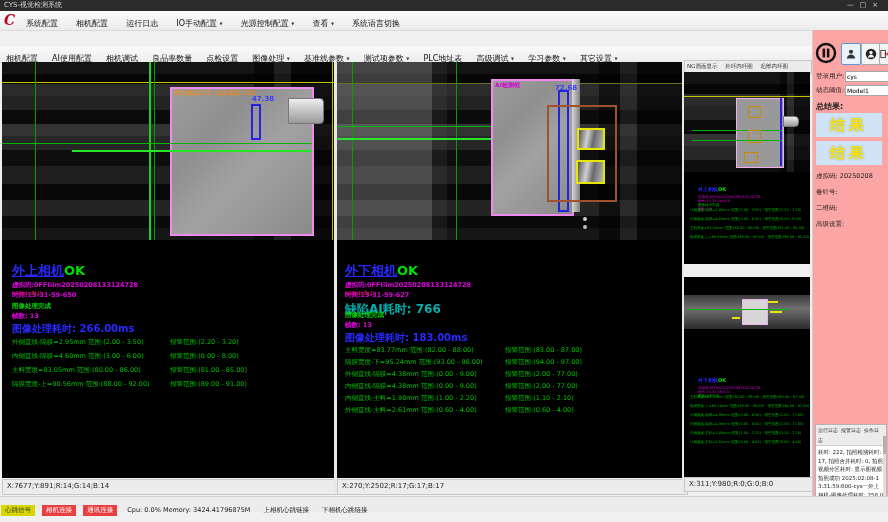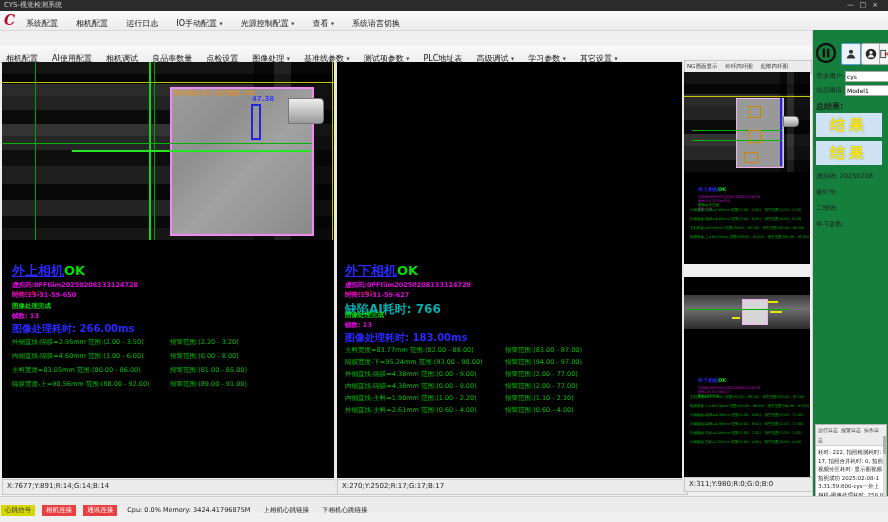--- a/index.html
+++ b/index.html
@@ -58,7 +58,7 @@
   .mini-grn{color:#00c000;font-size:3.5px;}
   .mini-row{color:#00b400;font-size:3.5px;line-height:9px;white-space:nowrap;}
   
-  .sidebar{left:812px;top:30px;width:76px;height:481px;background:#15803d;border-left:1px solid #cfcfcf;}
+  .sidebar{left:812px;top:30px;width:76px;height:481px;background:#fca5a5;border-left:1px solid #cfcfcf;}
   .sbtn{position:absolute;width:18px;height:20px;background:#f5f5f5;border:1px solid #ababab;border-radius:2px;
         display:flex;align-items:center;justify-content:center;}
   .sbtn.sel{background:#eaf3fb;border:1px solid #5b9bd5;}

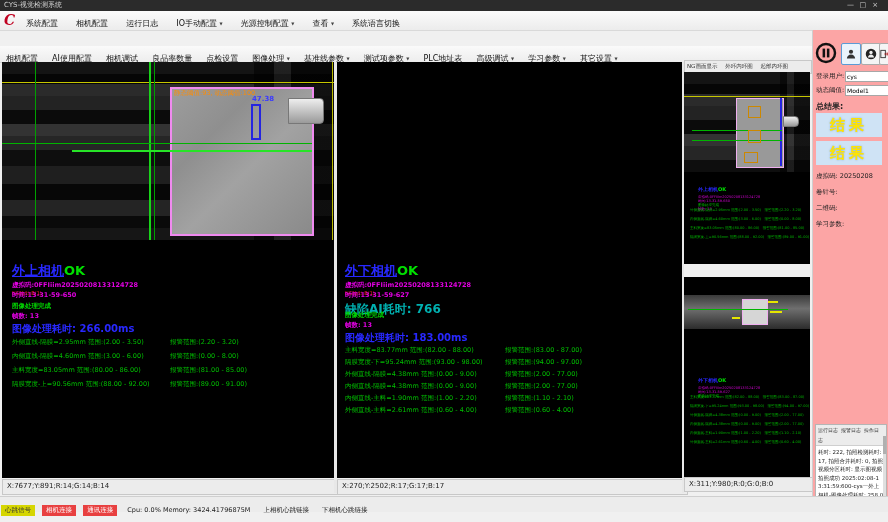--- a/index.html
+++ b/index.html
@@ -171,6 +171,24 @@
   <div class="abs splitter" style="left:334px;top:62px;width:3px;height:431px"></div>
 
   <div class="abs imgpane" style="left:337px;top:62px;width:345px;height:416px">
+    <div class="abs bands" style="left:0;top:0;width:345px;height:178px">
+      <div class="abs lightleft" style="left:0;top:0;width:345px;height:178px"></div>
+      <div class="abs" style="left:0;top:21px;width:345px;height:1px;background:#6e6e20"></div>
+      <div class="abs vline-g" style="left:15px;top:0;height:178px"></div>
+      <div class="abs vline-g" style="left:119px;top:0;height:178px"></div>
+      <div class="abs hline-g" style="left:0;top:64px;width:235px"></div>
+      <div class="abs hline-g2" style="left:0;top:76px;width:235px"></div>
+      <div class="abs material" style="left:154px;top:17px;width:79px;height:133px"></div>
+      <span class="abs magtxt" style="left:158px;top:19px">AI检测框</span>
+      <div class="abs" style="left:235px;top:17px;width:8px;height:133px;background:linear-gradient(90deg,#d8d8d8,#7f7f7f)"></div>
+      <span class="abs bluetxt" style="left:218px;top:22px">72.68</span>
+      <div class="abs bluebox" style="left:221px;top:28px;width:7px;height:118px"></div>
+      <div class="abs brownbox" style="left:210px;top:43px;width:66px;height:93px"></div>
+      <div class="abs yellowbox" style="left:240px;top:66px;width:24px;height:18px"></div>
+      <div class="abs yellowbox" style="left:239px;top:98px;width:25px;height:20px"></div>
+      <div class="abs" style="left:246px;top:155px;width:4px;height:4px;border-radius:50%;background:#cfcfcf"></div>
+      <div class="abs" style="left:246px;top:163px;width:4px;height:4px;border-radius:50%;background:#bdbdbd"></div>
+    </div>
     <div class="abs" style="left:8px;top:198px">
       <span class="rtitle">外下相机</span><span class="rok">OK</span><br>
       <span class="rsub">NG输出:B(1)</span>

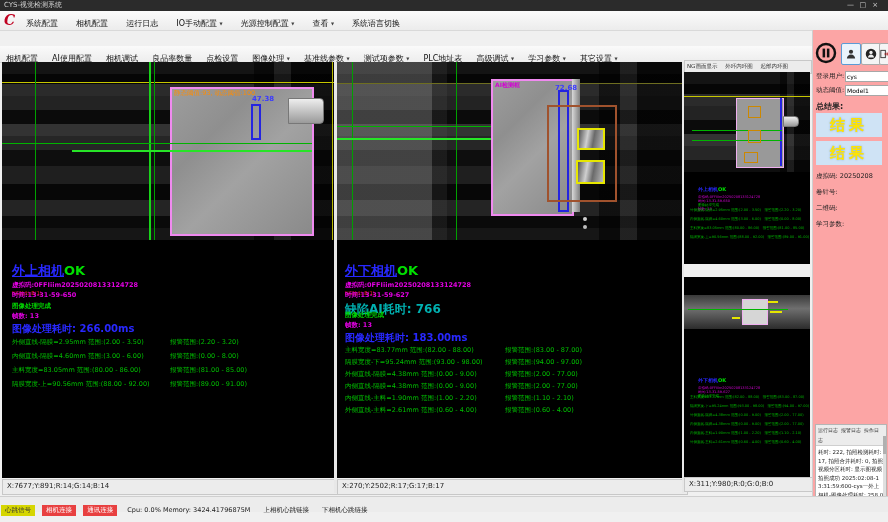--- a/index.html
+++ b/index.html
@@ -332,7 +332,7 @@
     <div class="abs slabel" style="left:3px;top:142px"><span>虚拟码:</span> <span>20250208</span></div>
     <span class="abs slabel" style="left:3px;top:158px">卷针号:</span>
     <span class="abs slabel" style="left:3px;top:174px">二维码:</span>
-    <span class="abs slabel" style="left:3px;top:190px">学习参数:</span>
+    <span class="abs slabel" style="left:3px;top:190px">高级设置:</span>
 
     <div class="logpanel">
       <div class="logtabs">

